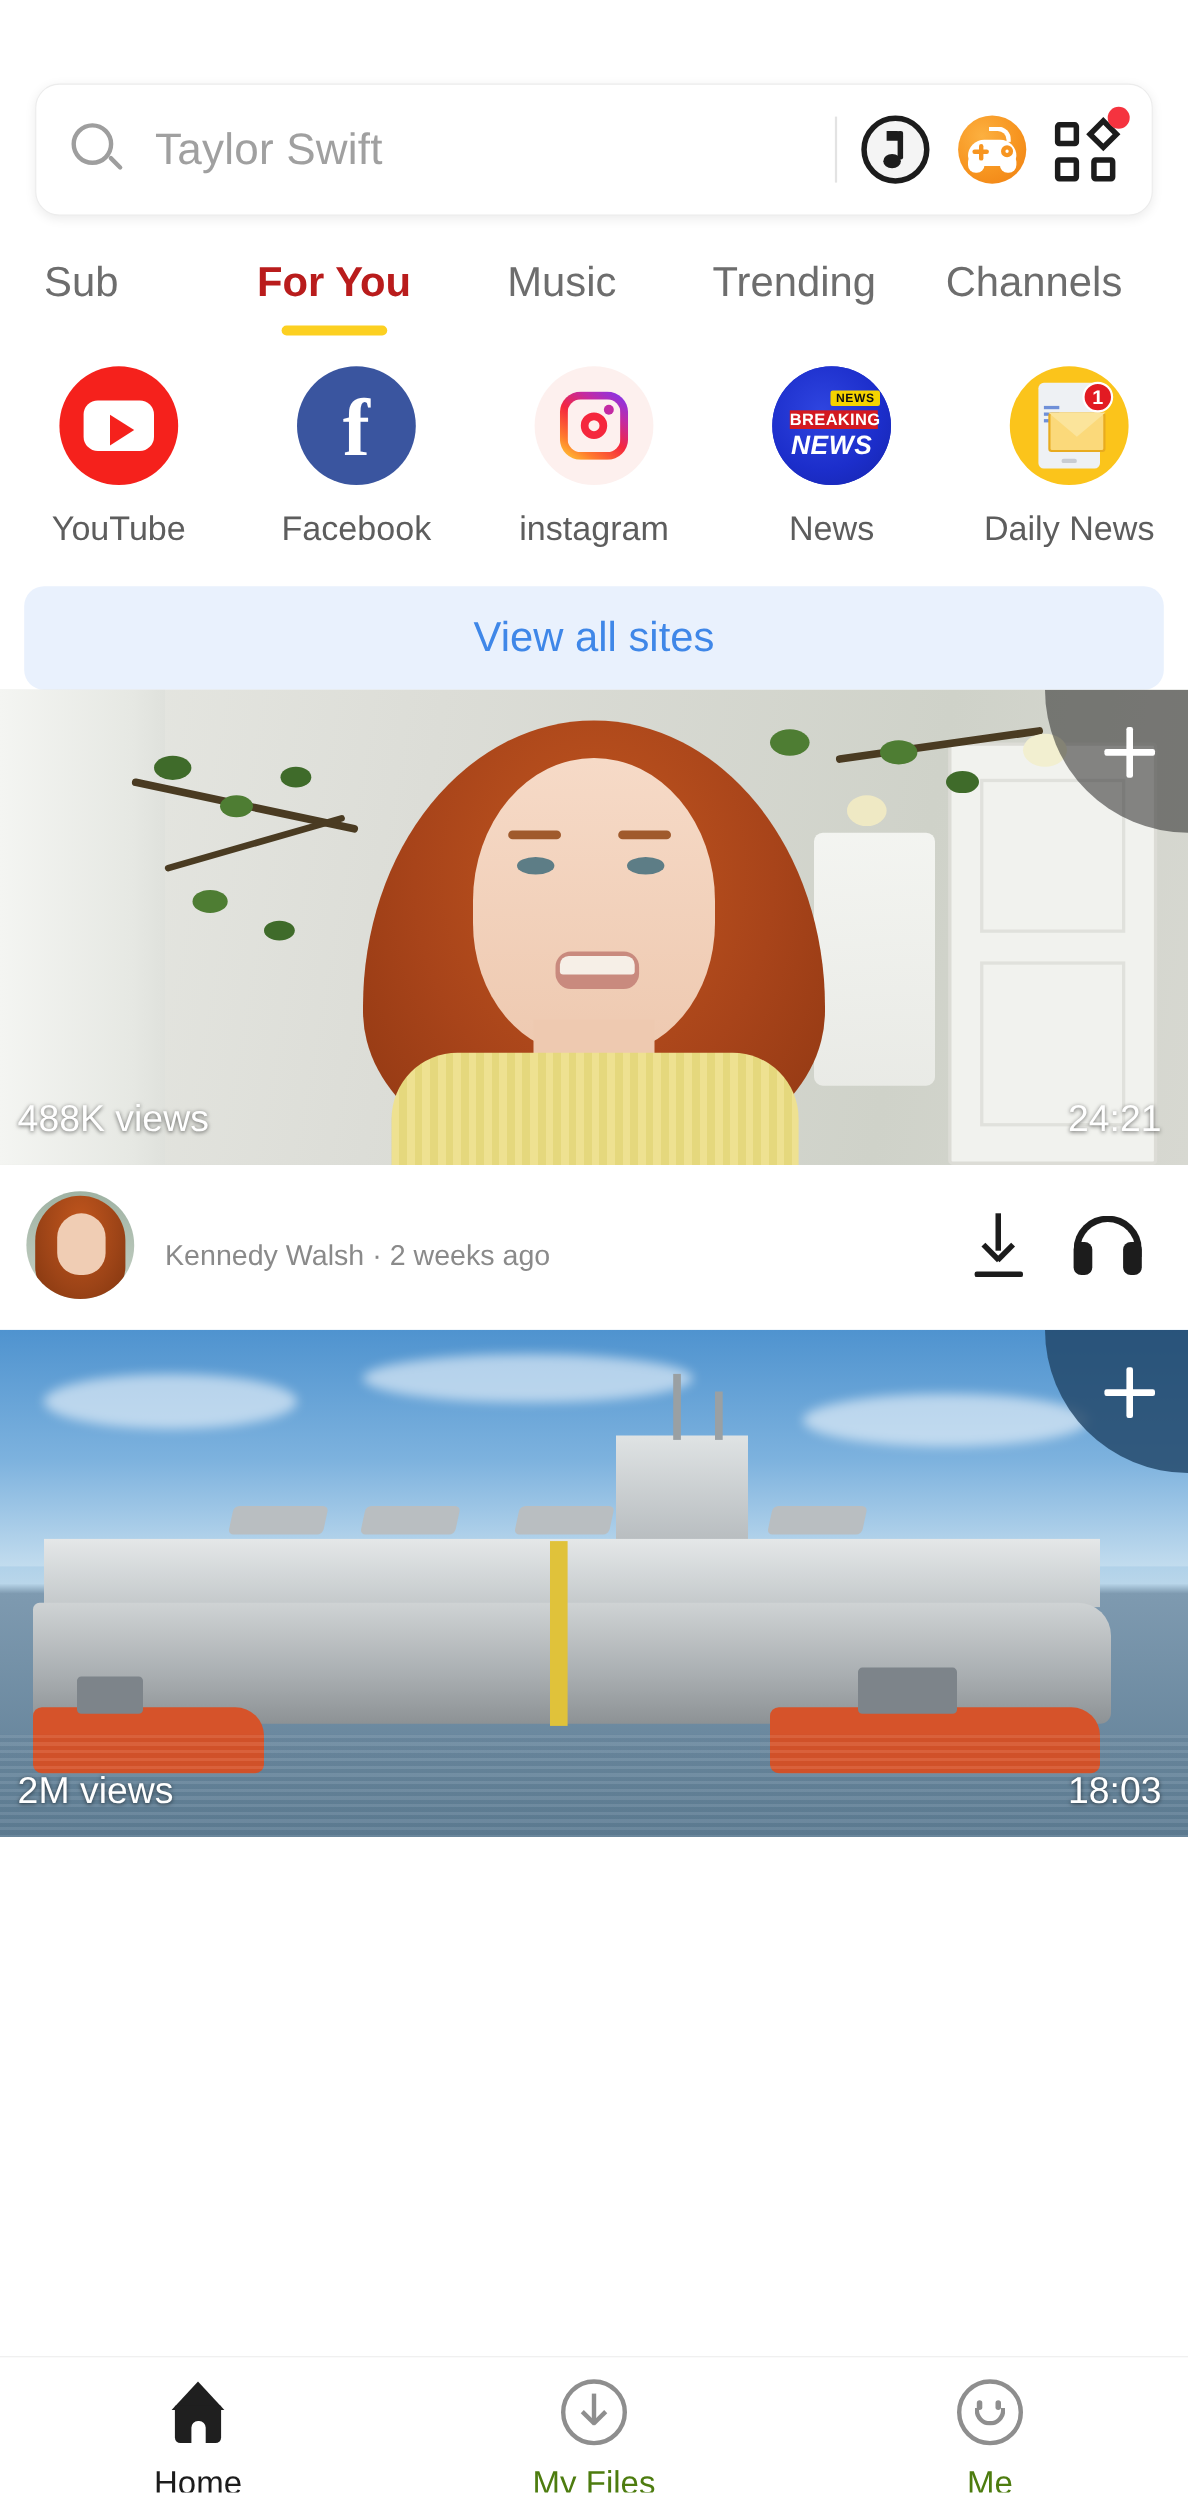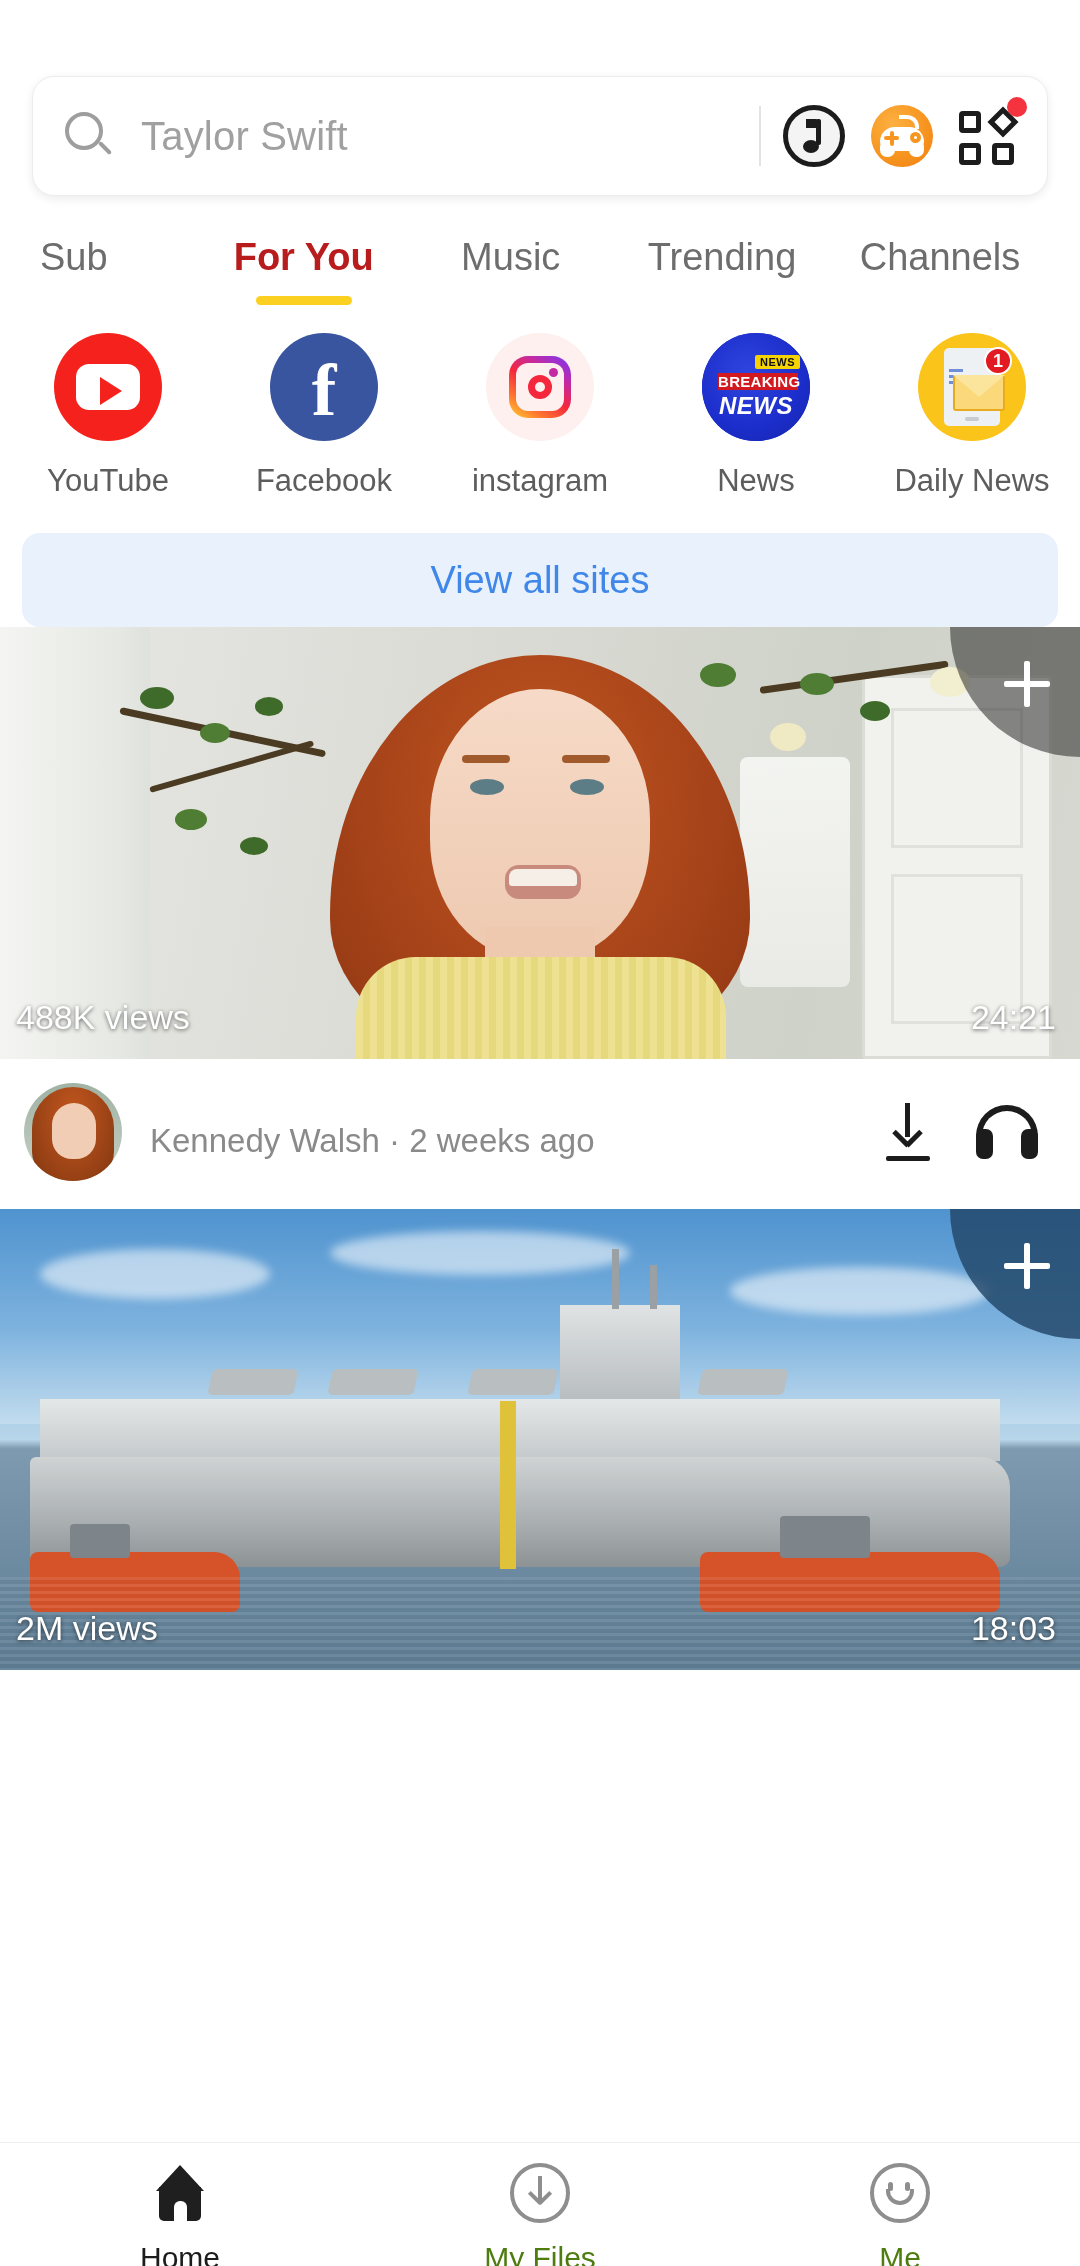--- a/index.html
+++ b/index.html
@@ -219,7 +219,7 @@
      border-radius: 22px 22px 20px 20px;}
   .meta-text { margin-left: 28px; flex:1 1 auto; min-width:0; }
   .vid-title { font-size: 40px; color:#1c1c1c; line-height:1.2; }
-  .vid-sub { margin-top: 18px; font-size: 33px; color:#8a8a8a; }
+  .vid-sub { margin-top: 18px; font-size: 26px; color:#8a8a8a; }
   .meta-actions { display:flex; align-items:center; gap: 44px; padding-right: 18px;}
   .icon-dl { width:48px; height:58px; position:relative;}
   .icon-dl .shaft { position:absolute; left:21px; top:0; width:5px; height:34px; background:#1c1c1c;}

